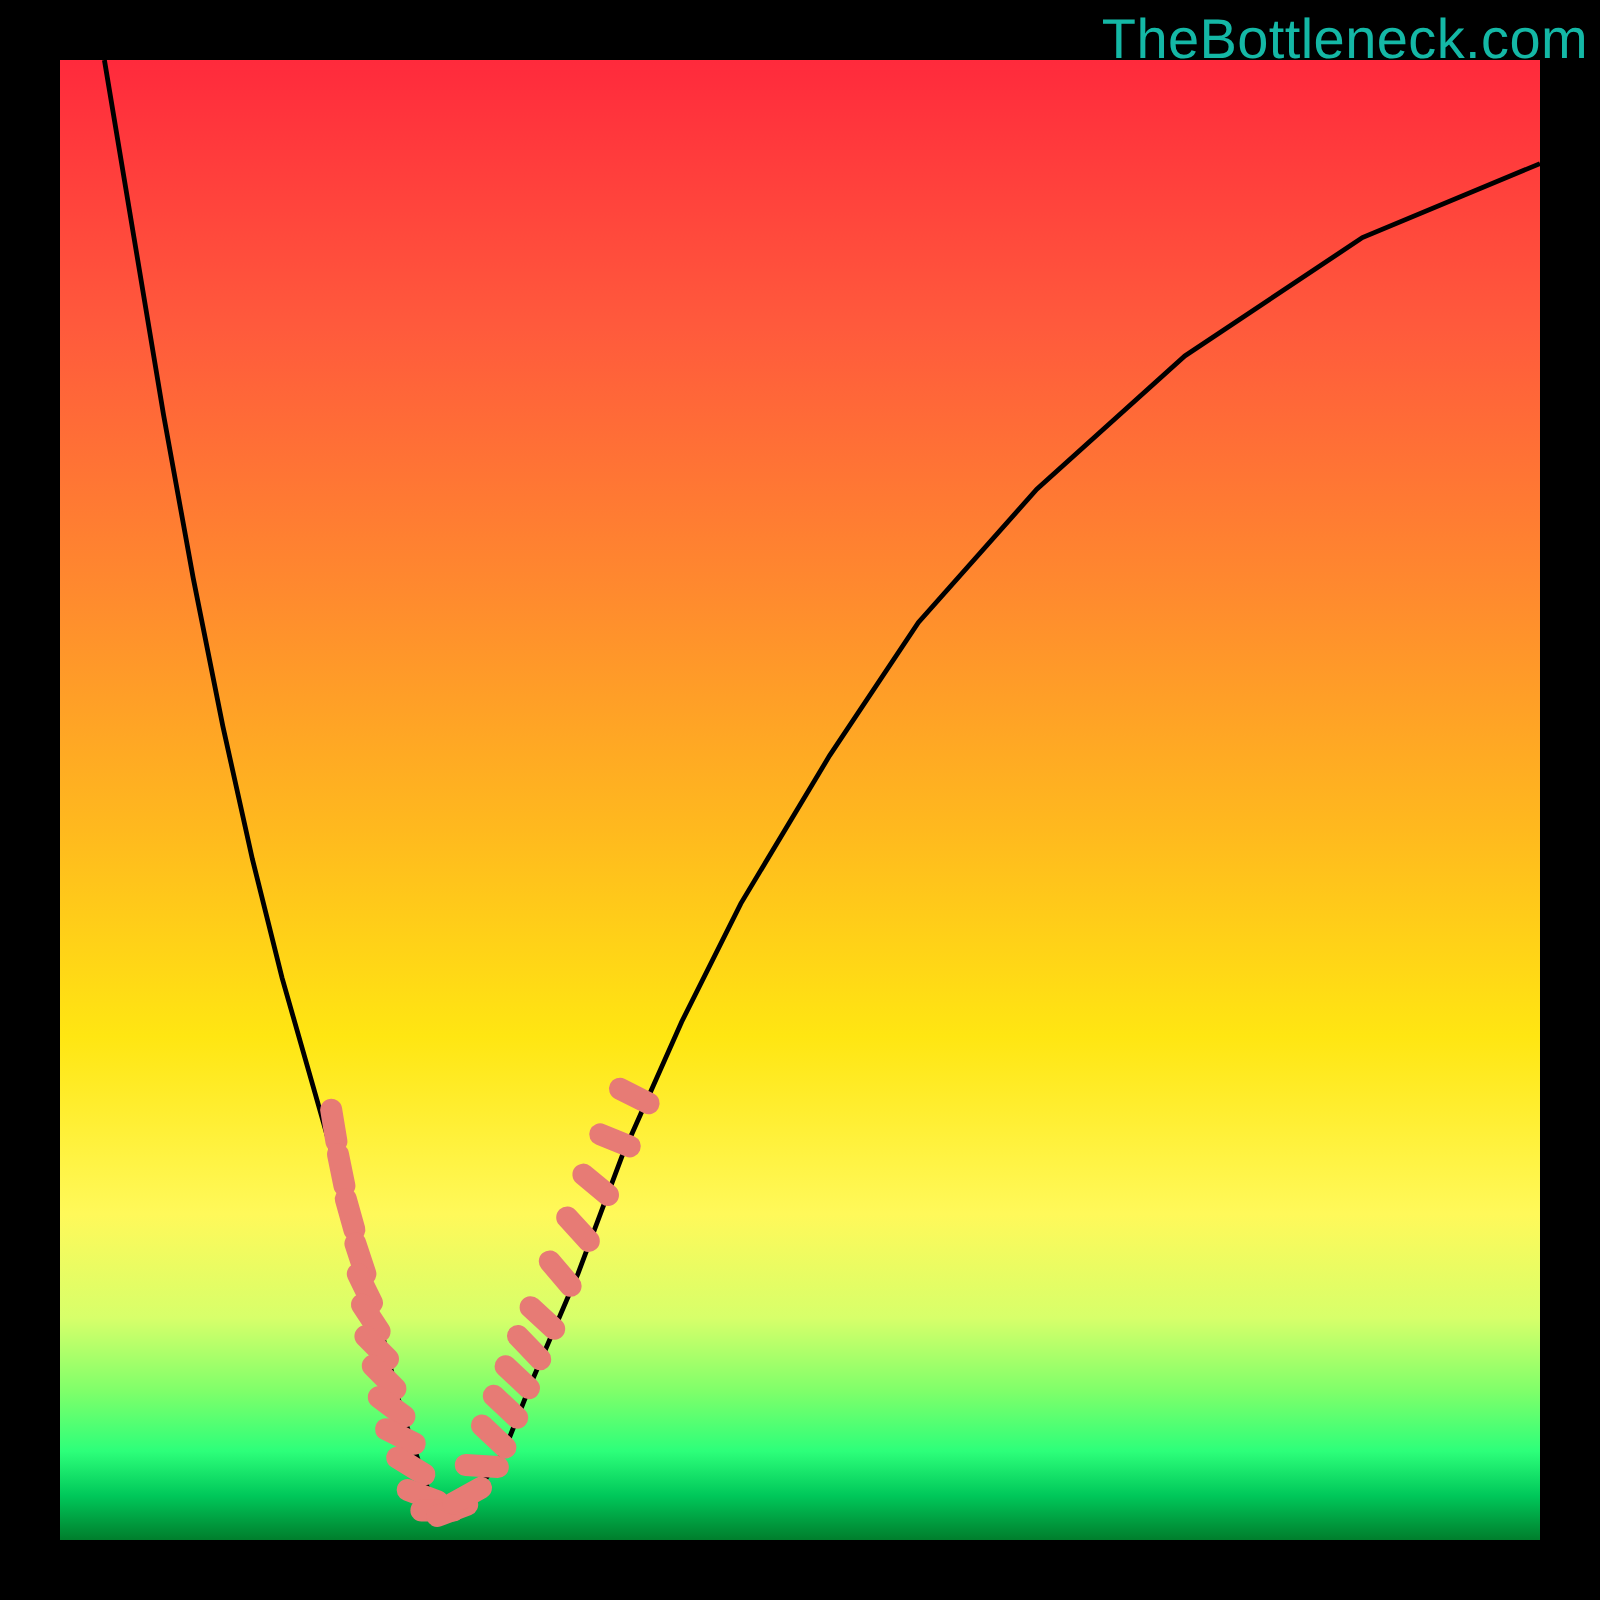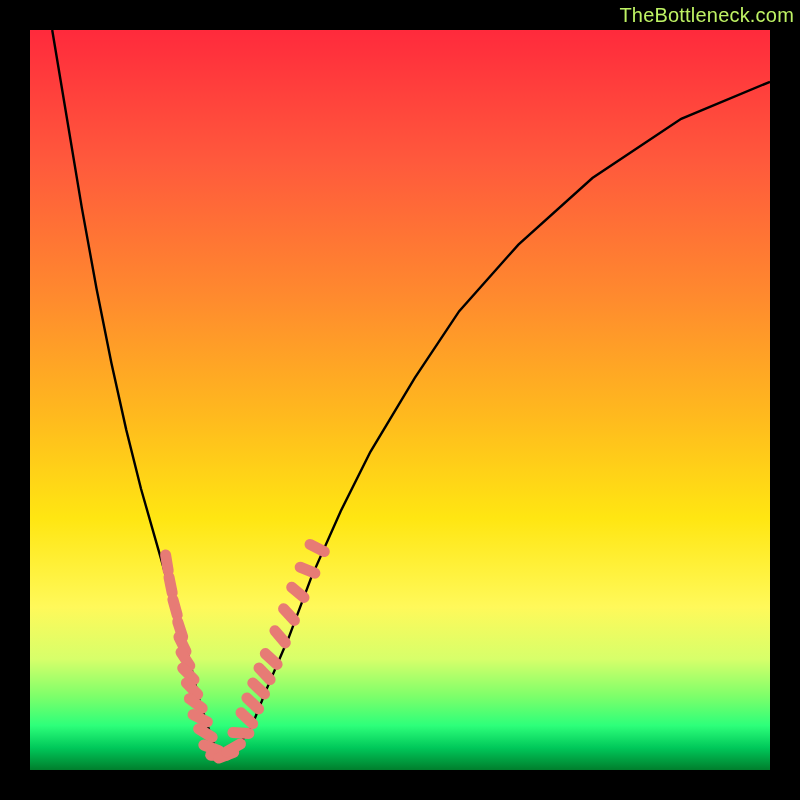--- a/index.html
+++ b/index.html
@@ -50,8 +50,8 @@
     position: absolute;
     top: 4px;
     right: 6px;
-    color: #bef264;
-    font-size: 20px;
+    color: #14b8a6;
+    font-size: 28px;
     font-weight: 400;
     letter-spacing: 0.2px;
     font-family: Arial, Helvetica, sans-serif;

